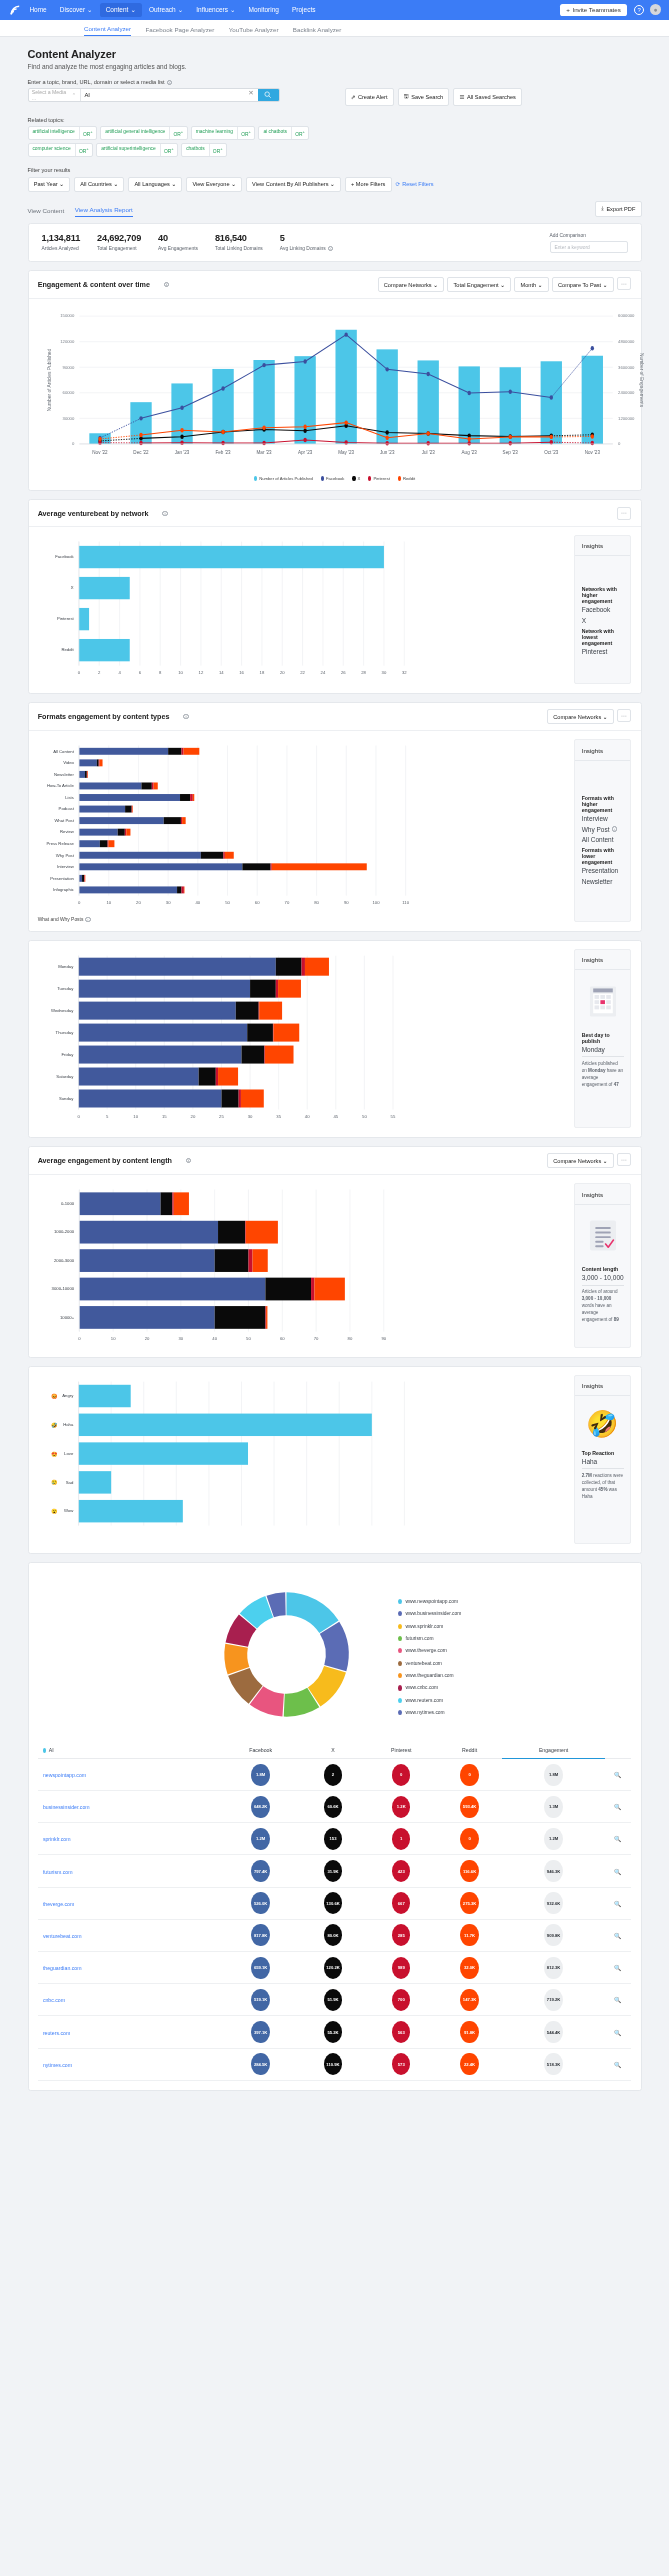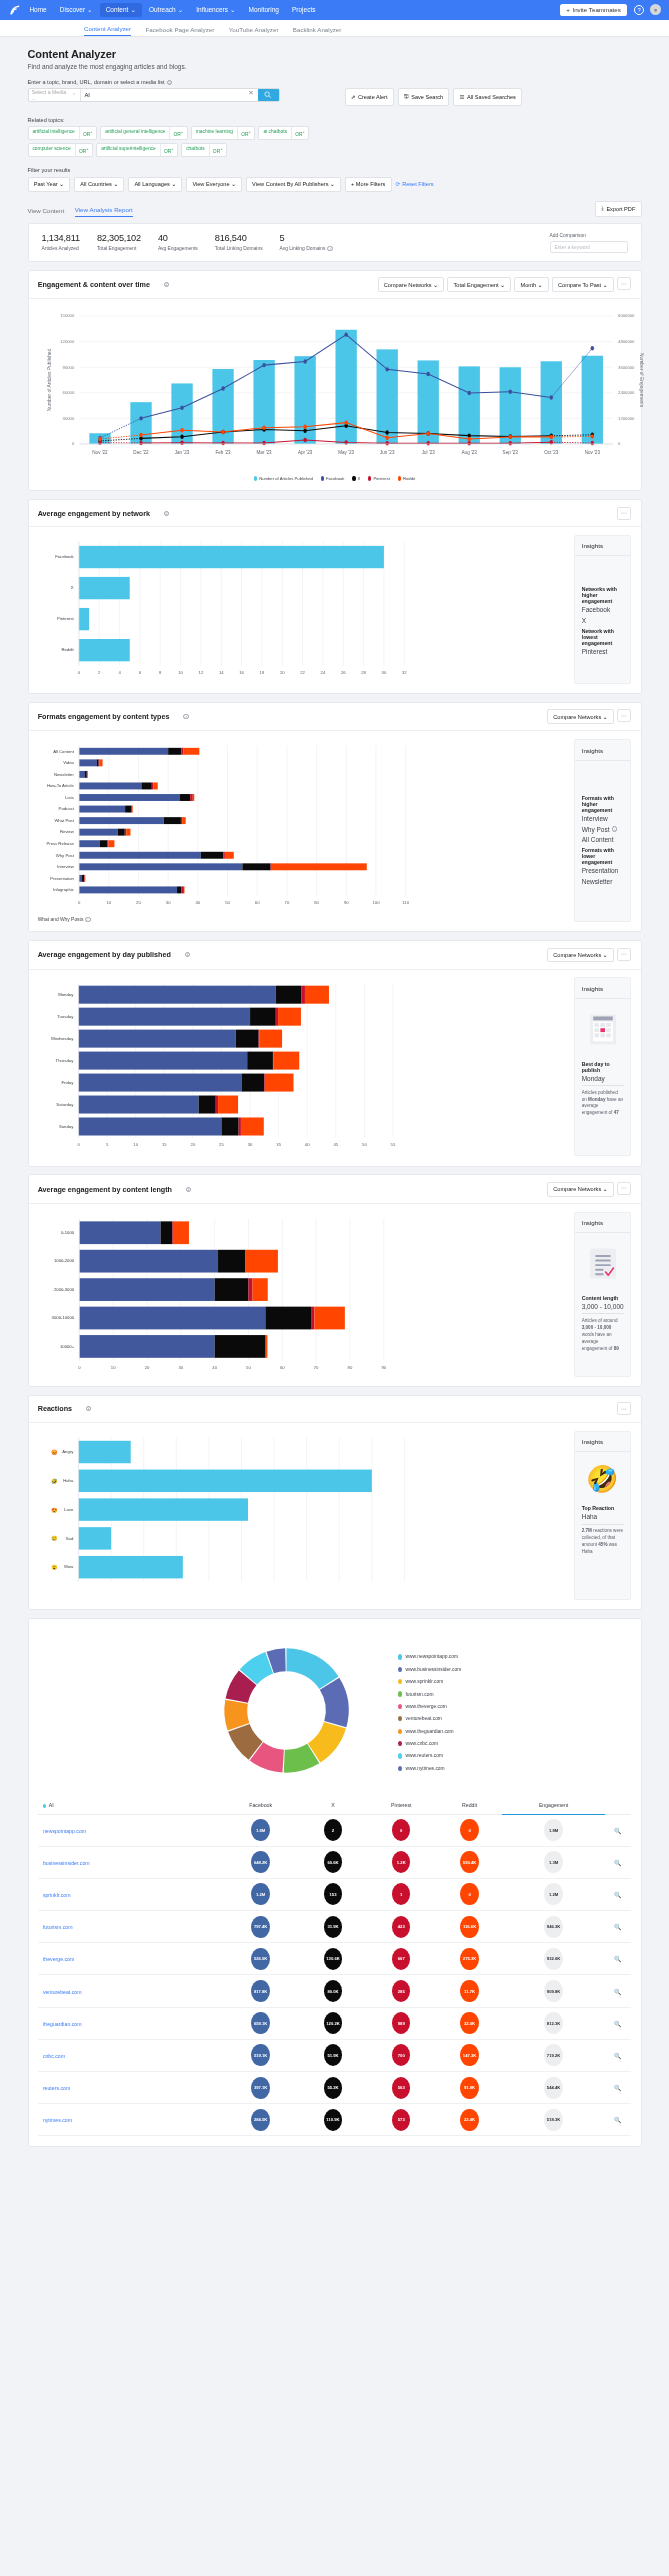--- a/index.html
+++ b/index.html
@@ -55,7 +55,7 @@
   .card { background:#fff; border:0.7px solid #e5e8ec; border-radius:2.6px; margin-top:6.5px; }
   .kpi-row { display:flex; align-items:flex-start; padding:9.2px 13px 7.8px; gap:0;}
   .kpi { margin-right:17px;}
-  .kpi-v { font-size:9.2px; font-weight:normal; letter-spacing:-0.2px;}
+  .kpi-v { font-size:9.2px; font-weight:bold; letter-spacing:-0.2px;}
   .kpi-l { font-size:4.9px; color:#5c626b; margin-top:2.6px; display:flex; gap:2px; align-items:center;}
   .addcmp { margin-left:auto; }
   .addcmp-l { font-size:4.9px; color:#5c626b; margin-bottom:2.6px;}

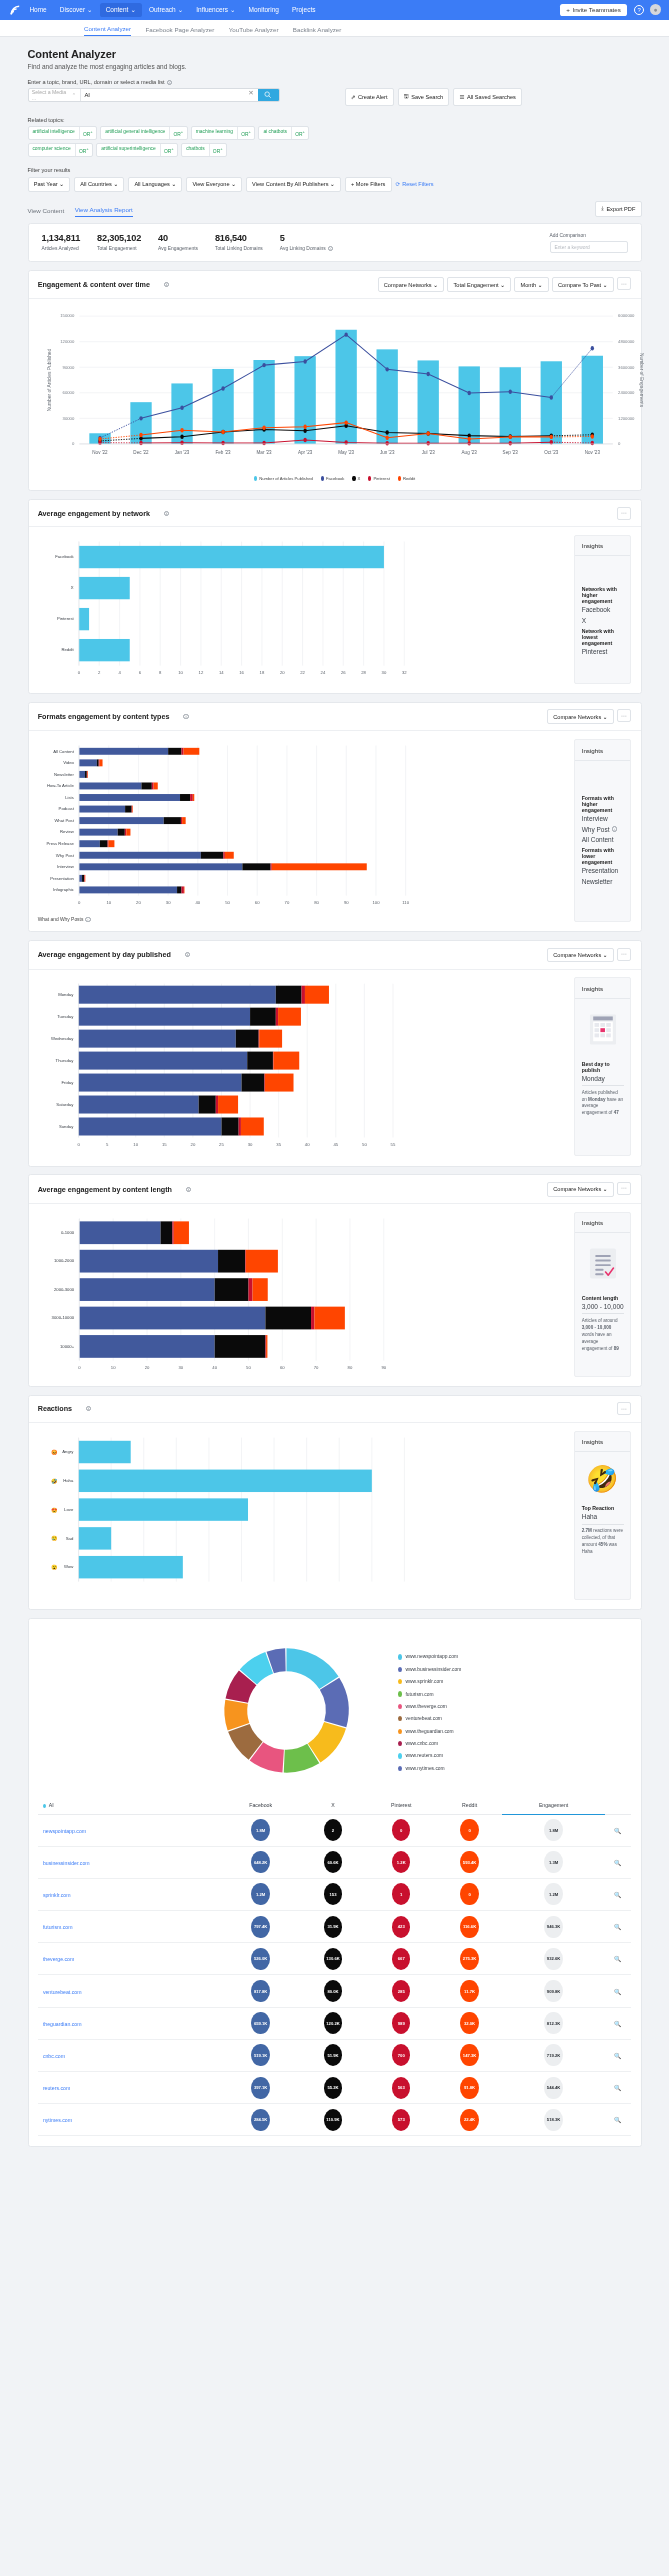--- a/index.html
+++ b/index.html
@@ -254,7 +254,7 @@
           </div>
       </div>
       <div class="kpi">
-        <div class="kpi-v">82,305,102</div>
+        <div class="kpi-v">24,692,709</div>
         <div class="kpi-l">
             <span>Total Engagement</span>
           </div>

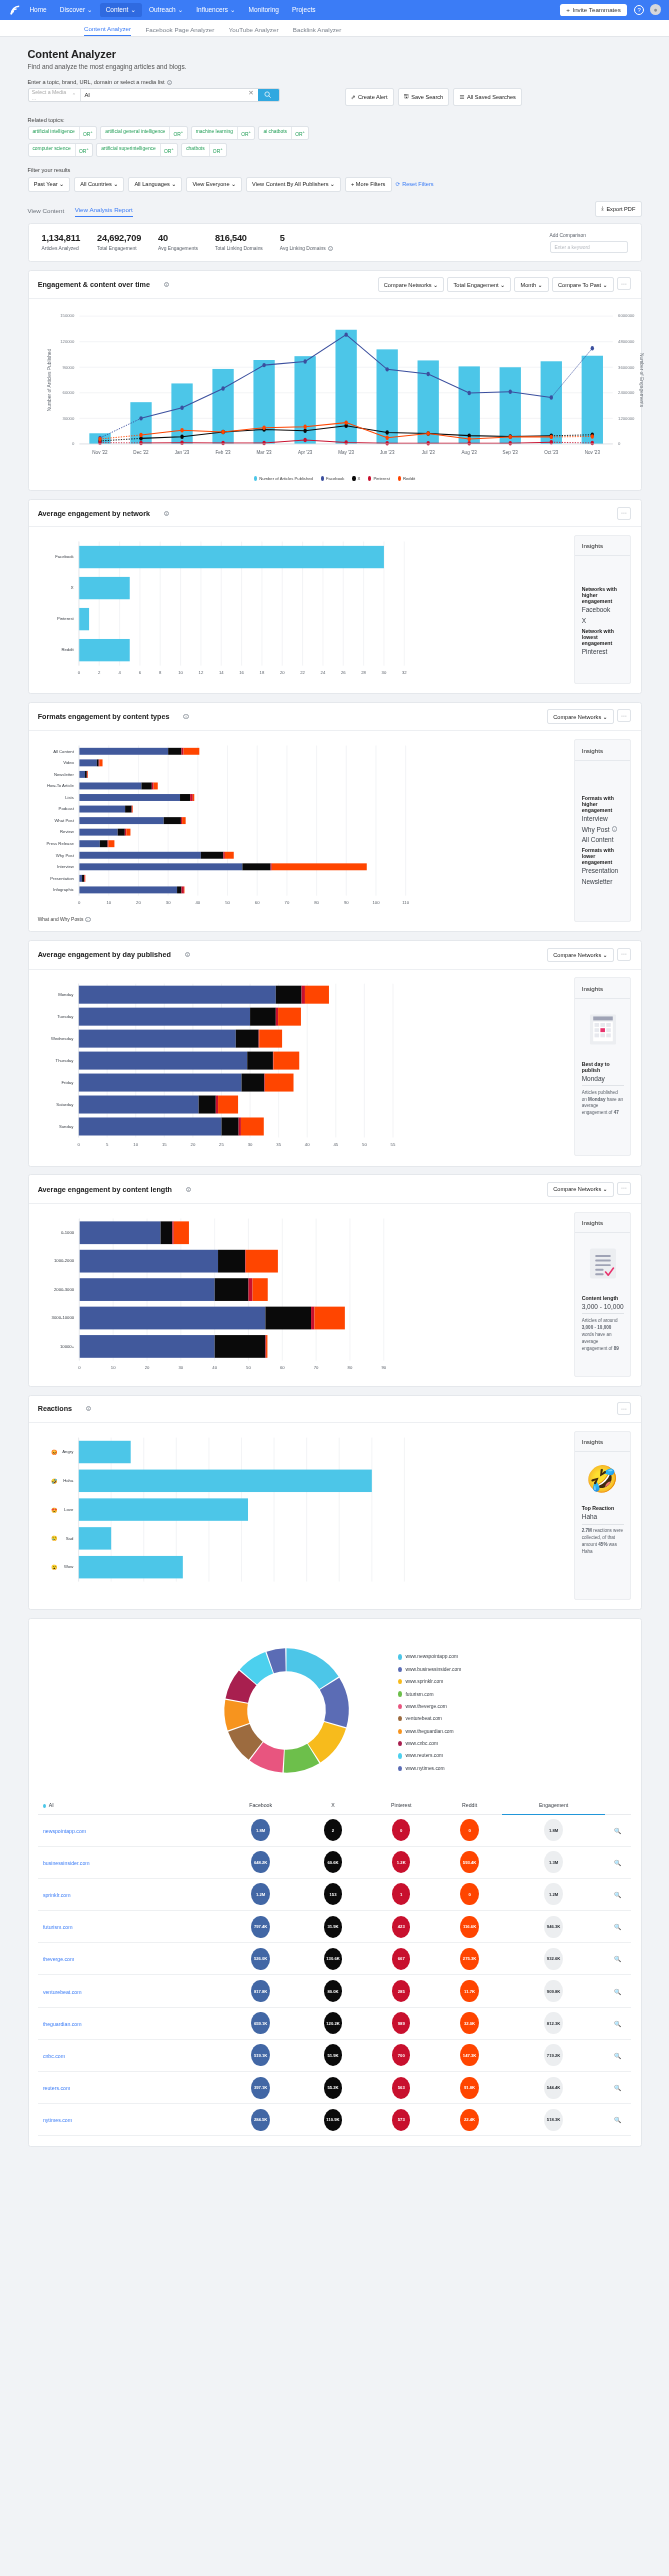--- a/index.html
+++ b/index.html
@@ -443,7 +443,7 @@
   <div class="panel">
     <div class="panel-hd">
       <div class="panel-t">
-          <span>Average engagement by network</span>
+          <span>Average venturebeat by network</span>
           <i class="info-i">i</i>
         </div>
       <div class="hd-ctrls">

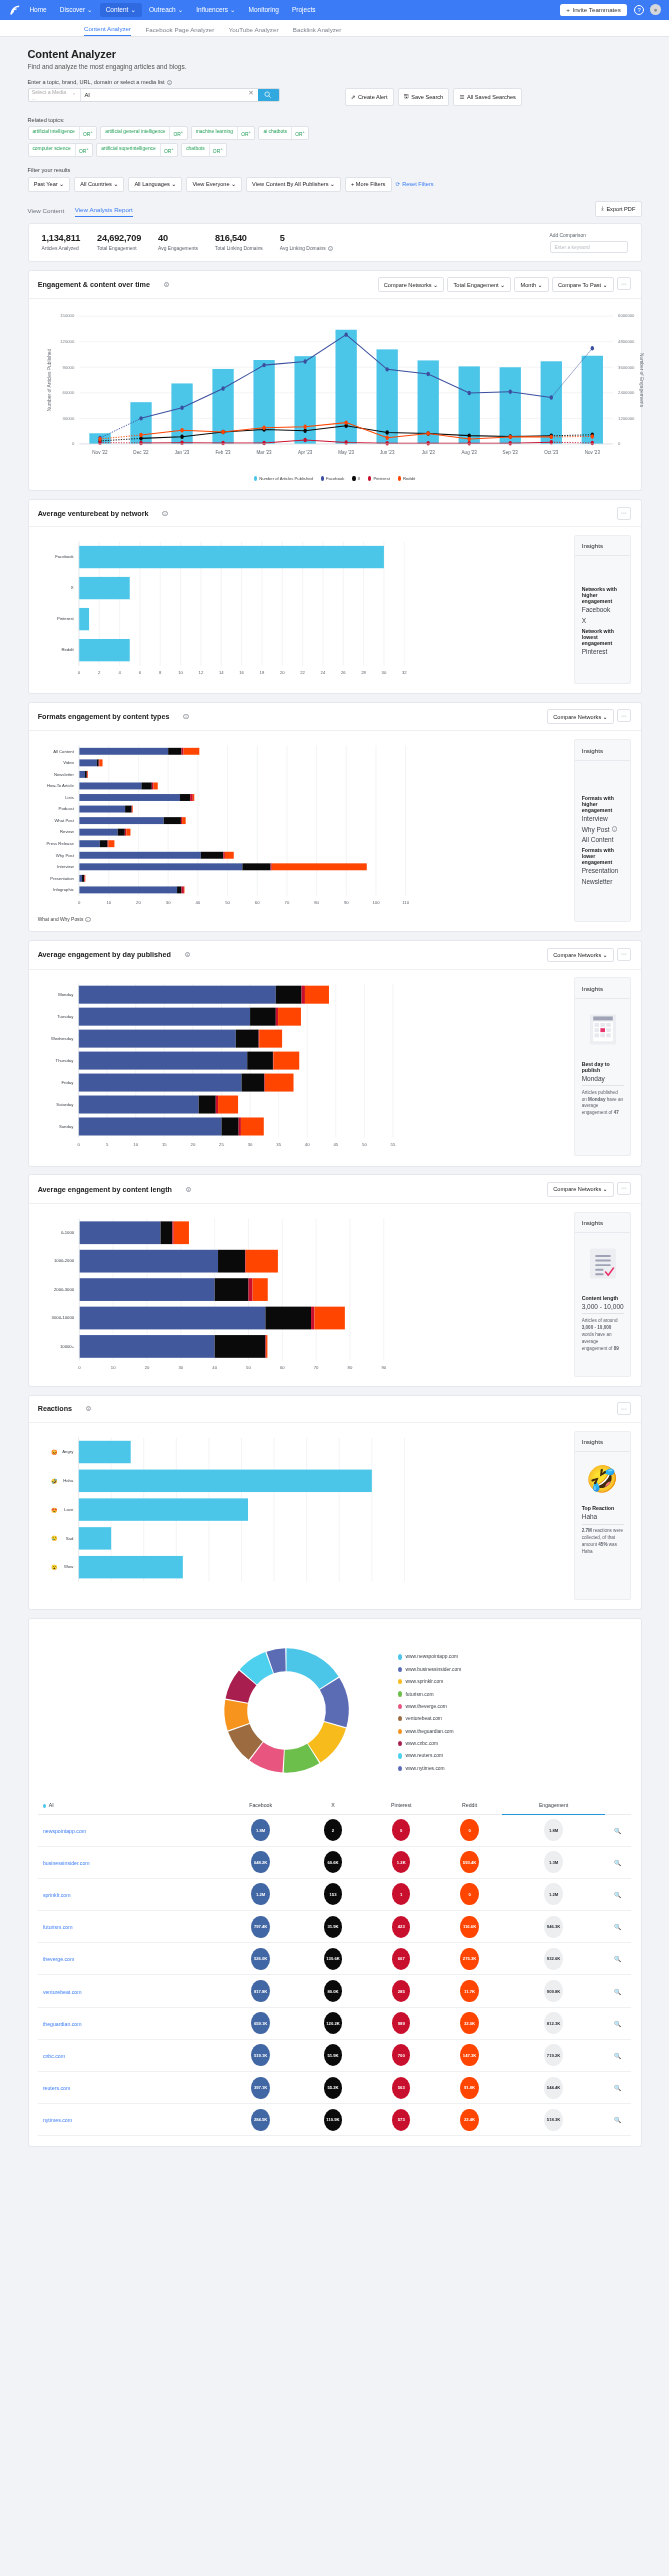--- a/index.html
+++ b/index.html
@@ -640,16 +640,6 @@
   </div>
 
   <div class="panel">
-    <div class="panel-hd">
-      <div class="panel-t">
-          <span>Average engagement by day published</span>
-          <i class="info-i">i</i>
-        </div>
-      <div class="hd-ctrls">
-        <div class="fbtn"><span>Compare Networks</span> ⌄</div>
-        <div class="dots">⋯</div>
-      </div>
-    </div>
     <div class="panel-bd chart-wrap">
       <div class="chart-left">
         <svg id="svg-day" width="530" height="177" viewBox="0 0 810 270" style="font-size:11px">

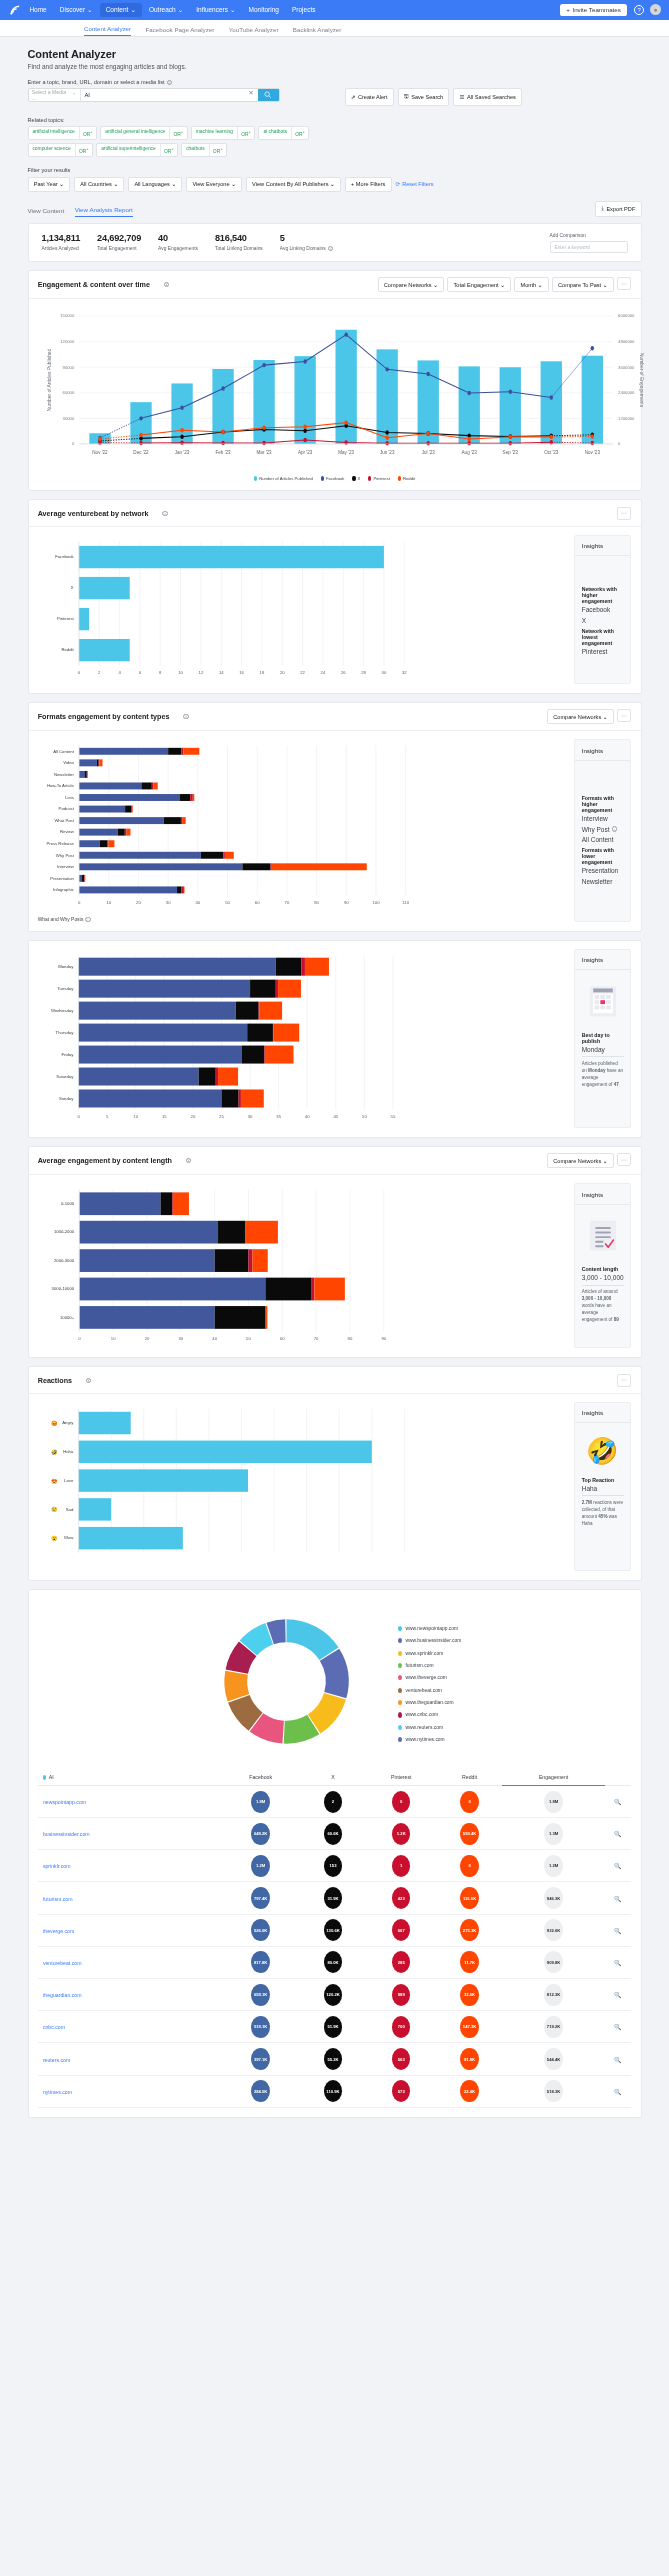--- a/index.html
+++ b/index.html
@@ -825,15 +825,6 @@
   </div>
 
   <div class="panel">
-    <div class="panel-hd">
-      <div class="panel-t">
-          <span>Reactions</span>
-          <i class="info-i">i</i>
-        </div>
-      <div class="hd-ctrls">
-          <div class="dots">⋯</div>
-        </div>
-    </div>
     <div class="panel-bd chart-wrap">
       <div class="chart-left">
         <svg id="svg-react" width="530" height="167" viewBox="0 0 810 255" style="font-size:11px">

